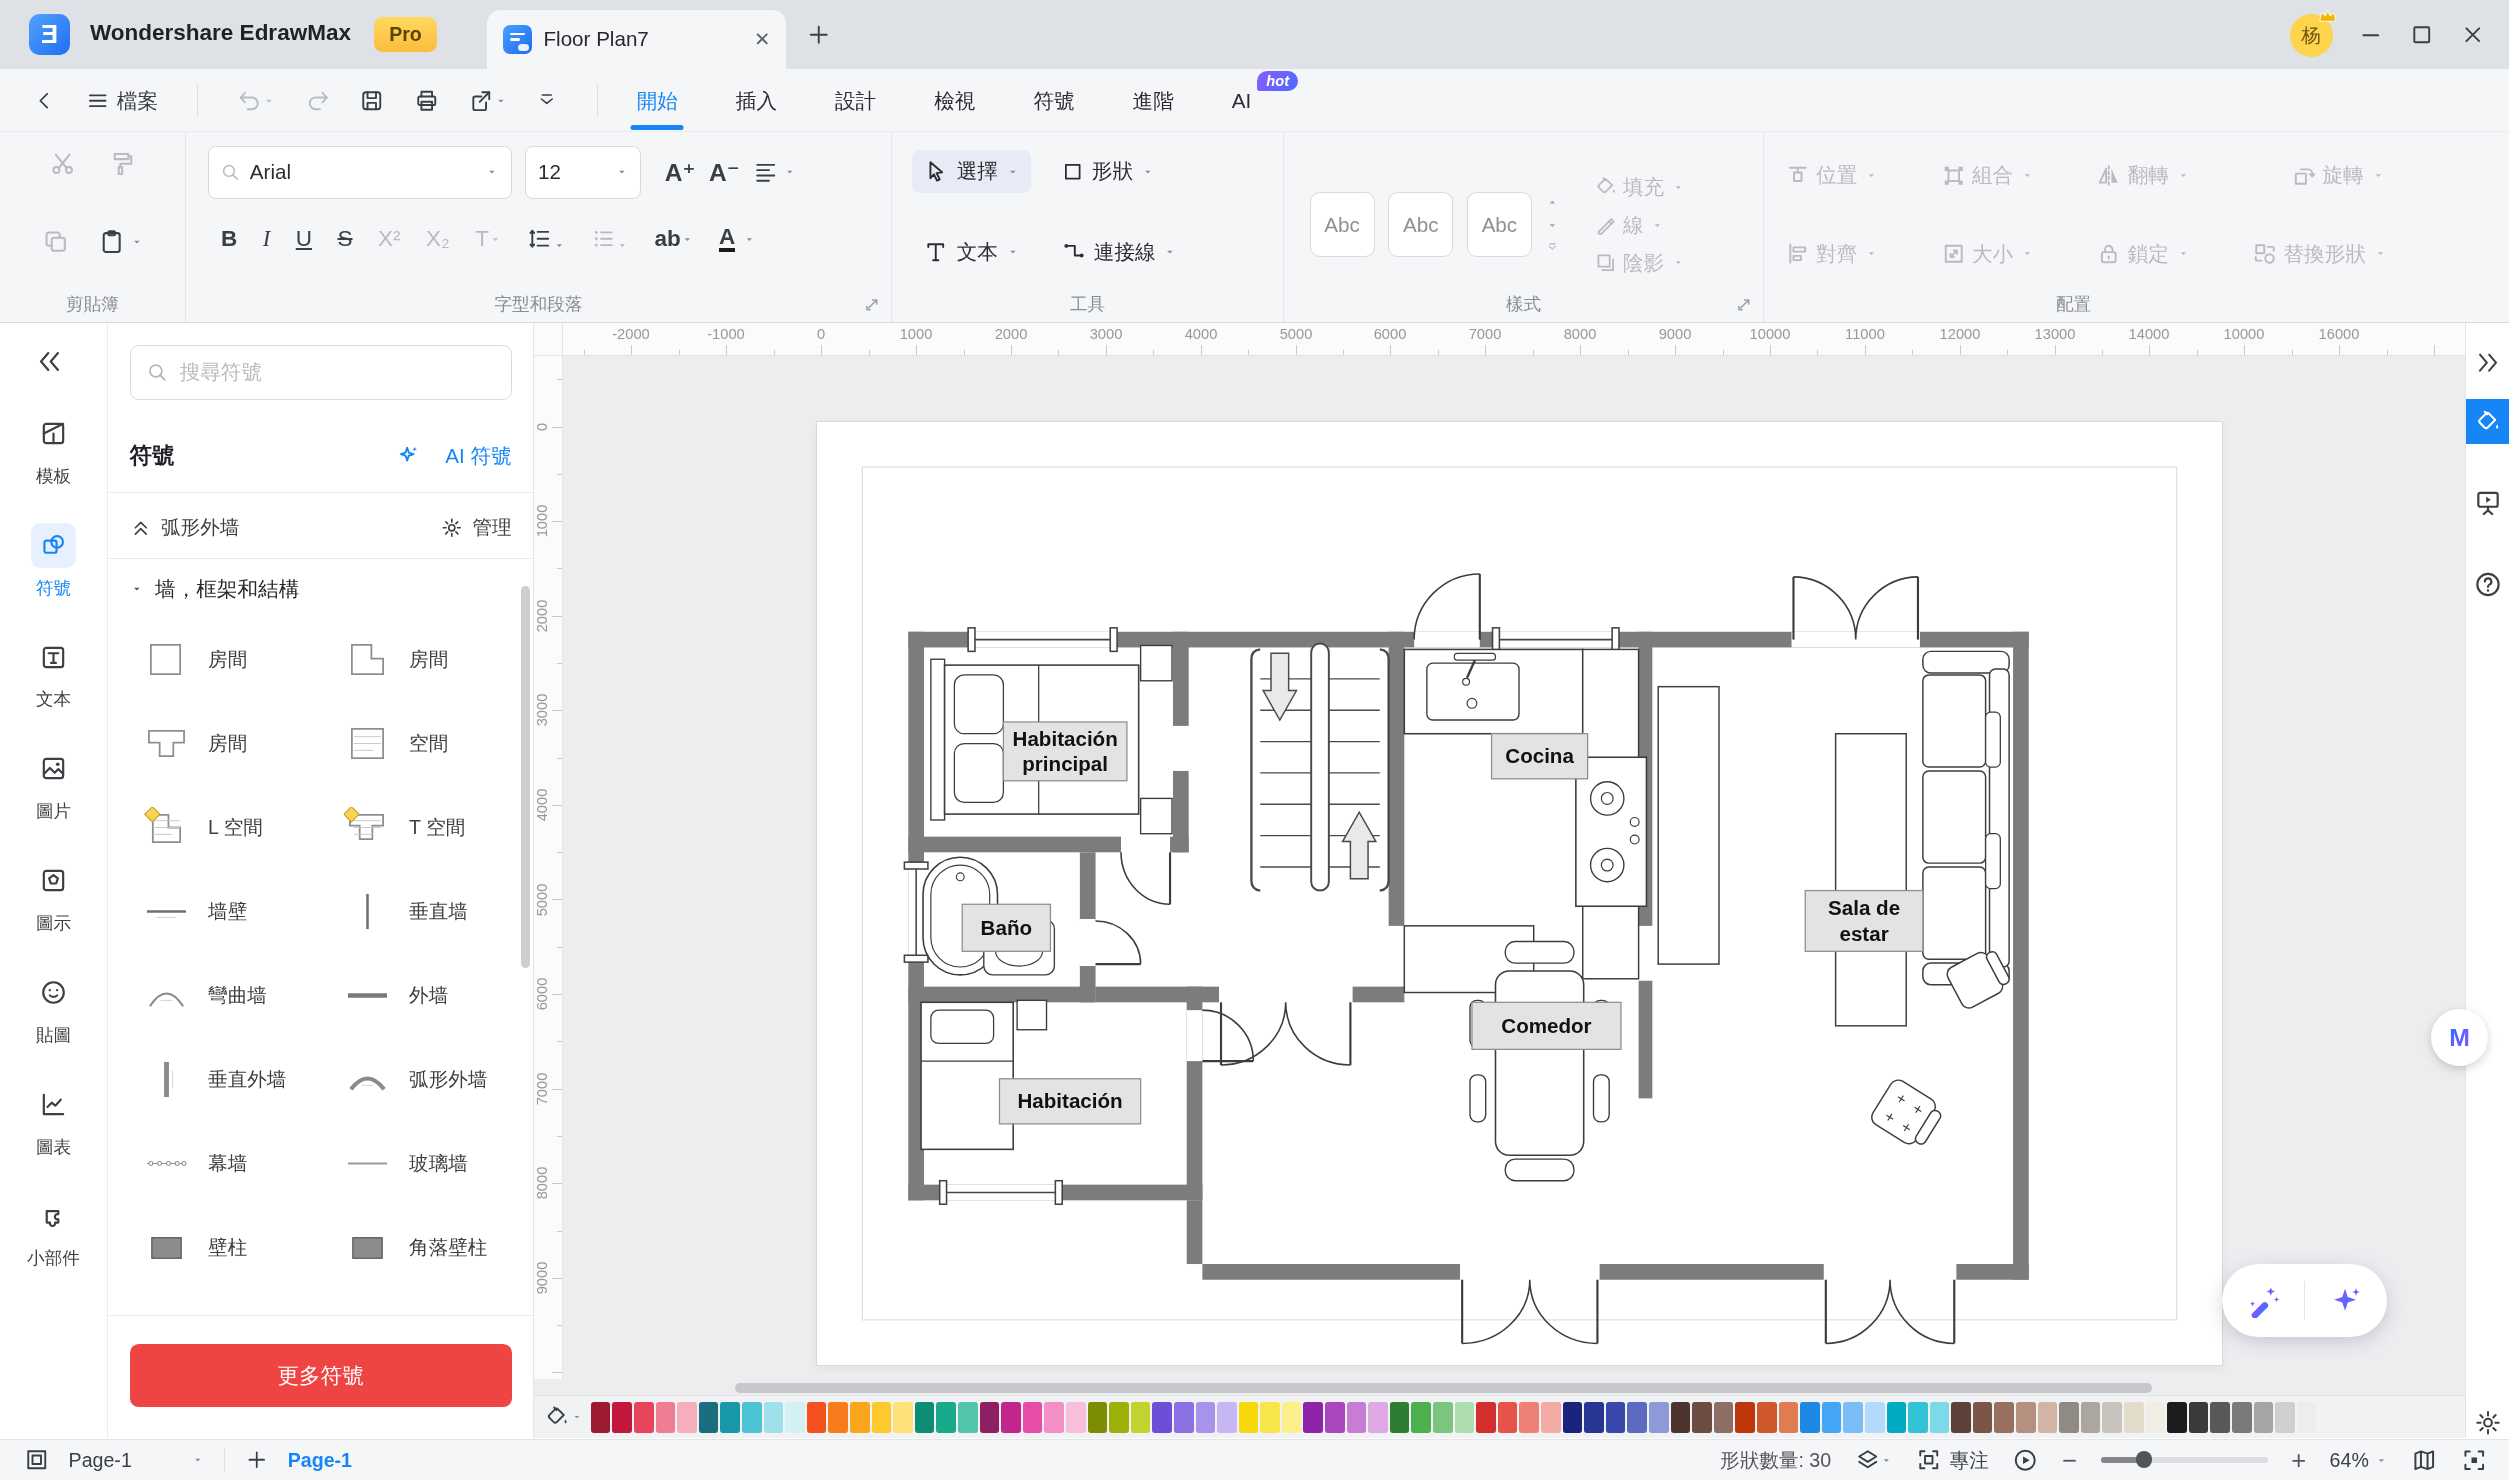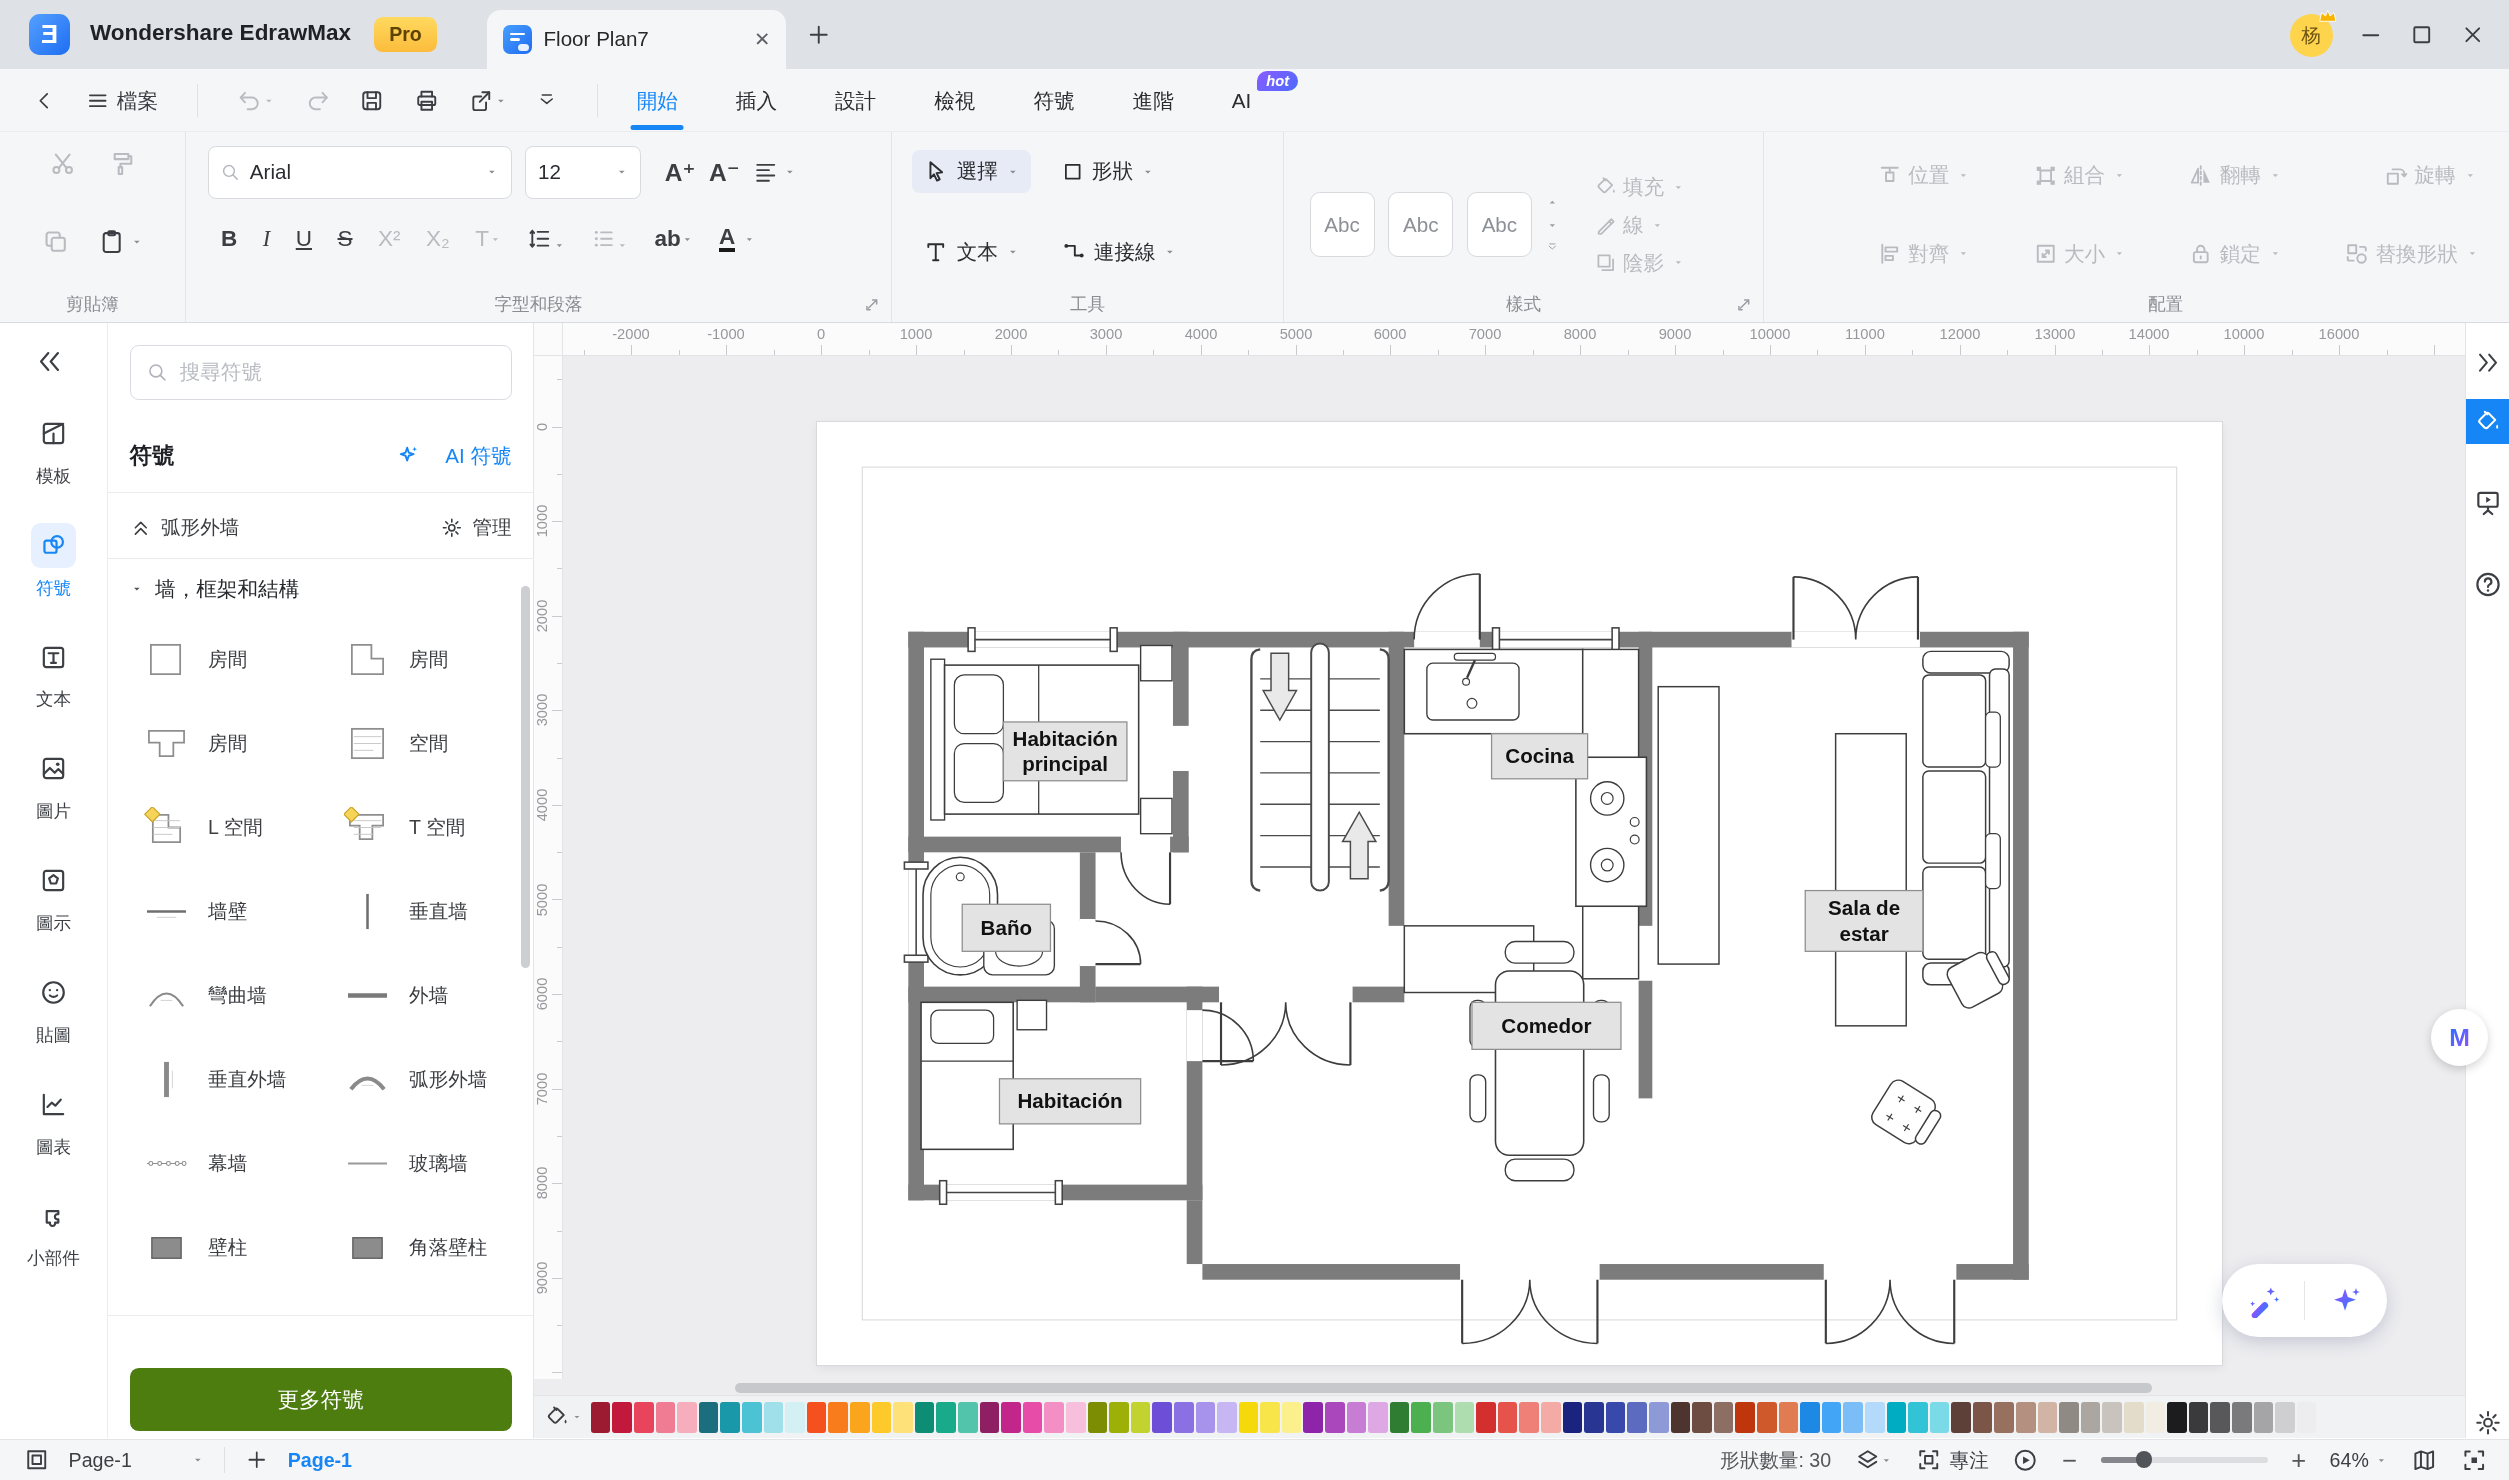--- a/index.html
+++ b/index.html
@@ -714,7 +714,7 @@
       </svg>
   </div>
 
-  <div class="rgroup" style="left:1832px;width:667px;border-right:none">
+  <div class="rgroup" style="left:1740px;width:667px;border-right:none">
     <div class="rrow" style="top:21.6px;left:35px;gap:43px">
       <span class="rbtn dis">
           <svg class="icon" width="25.5" height="25.5" viewBox="0 0 26 26">

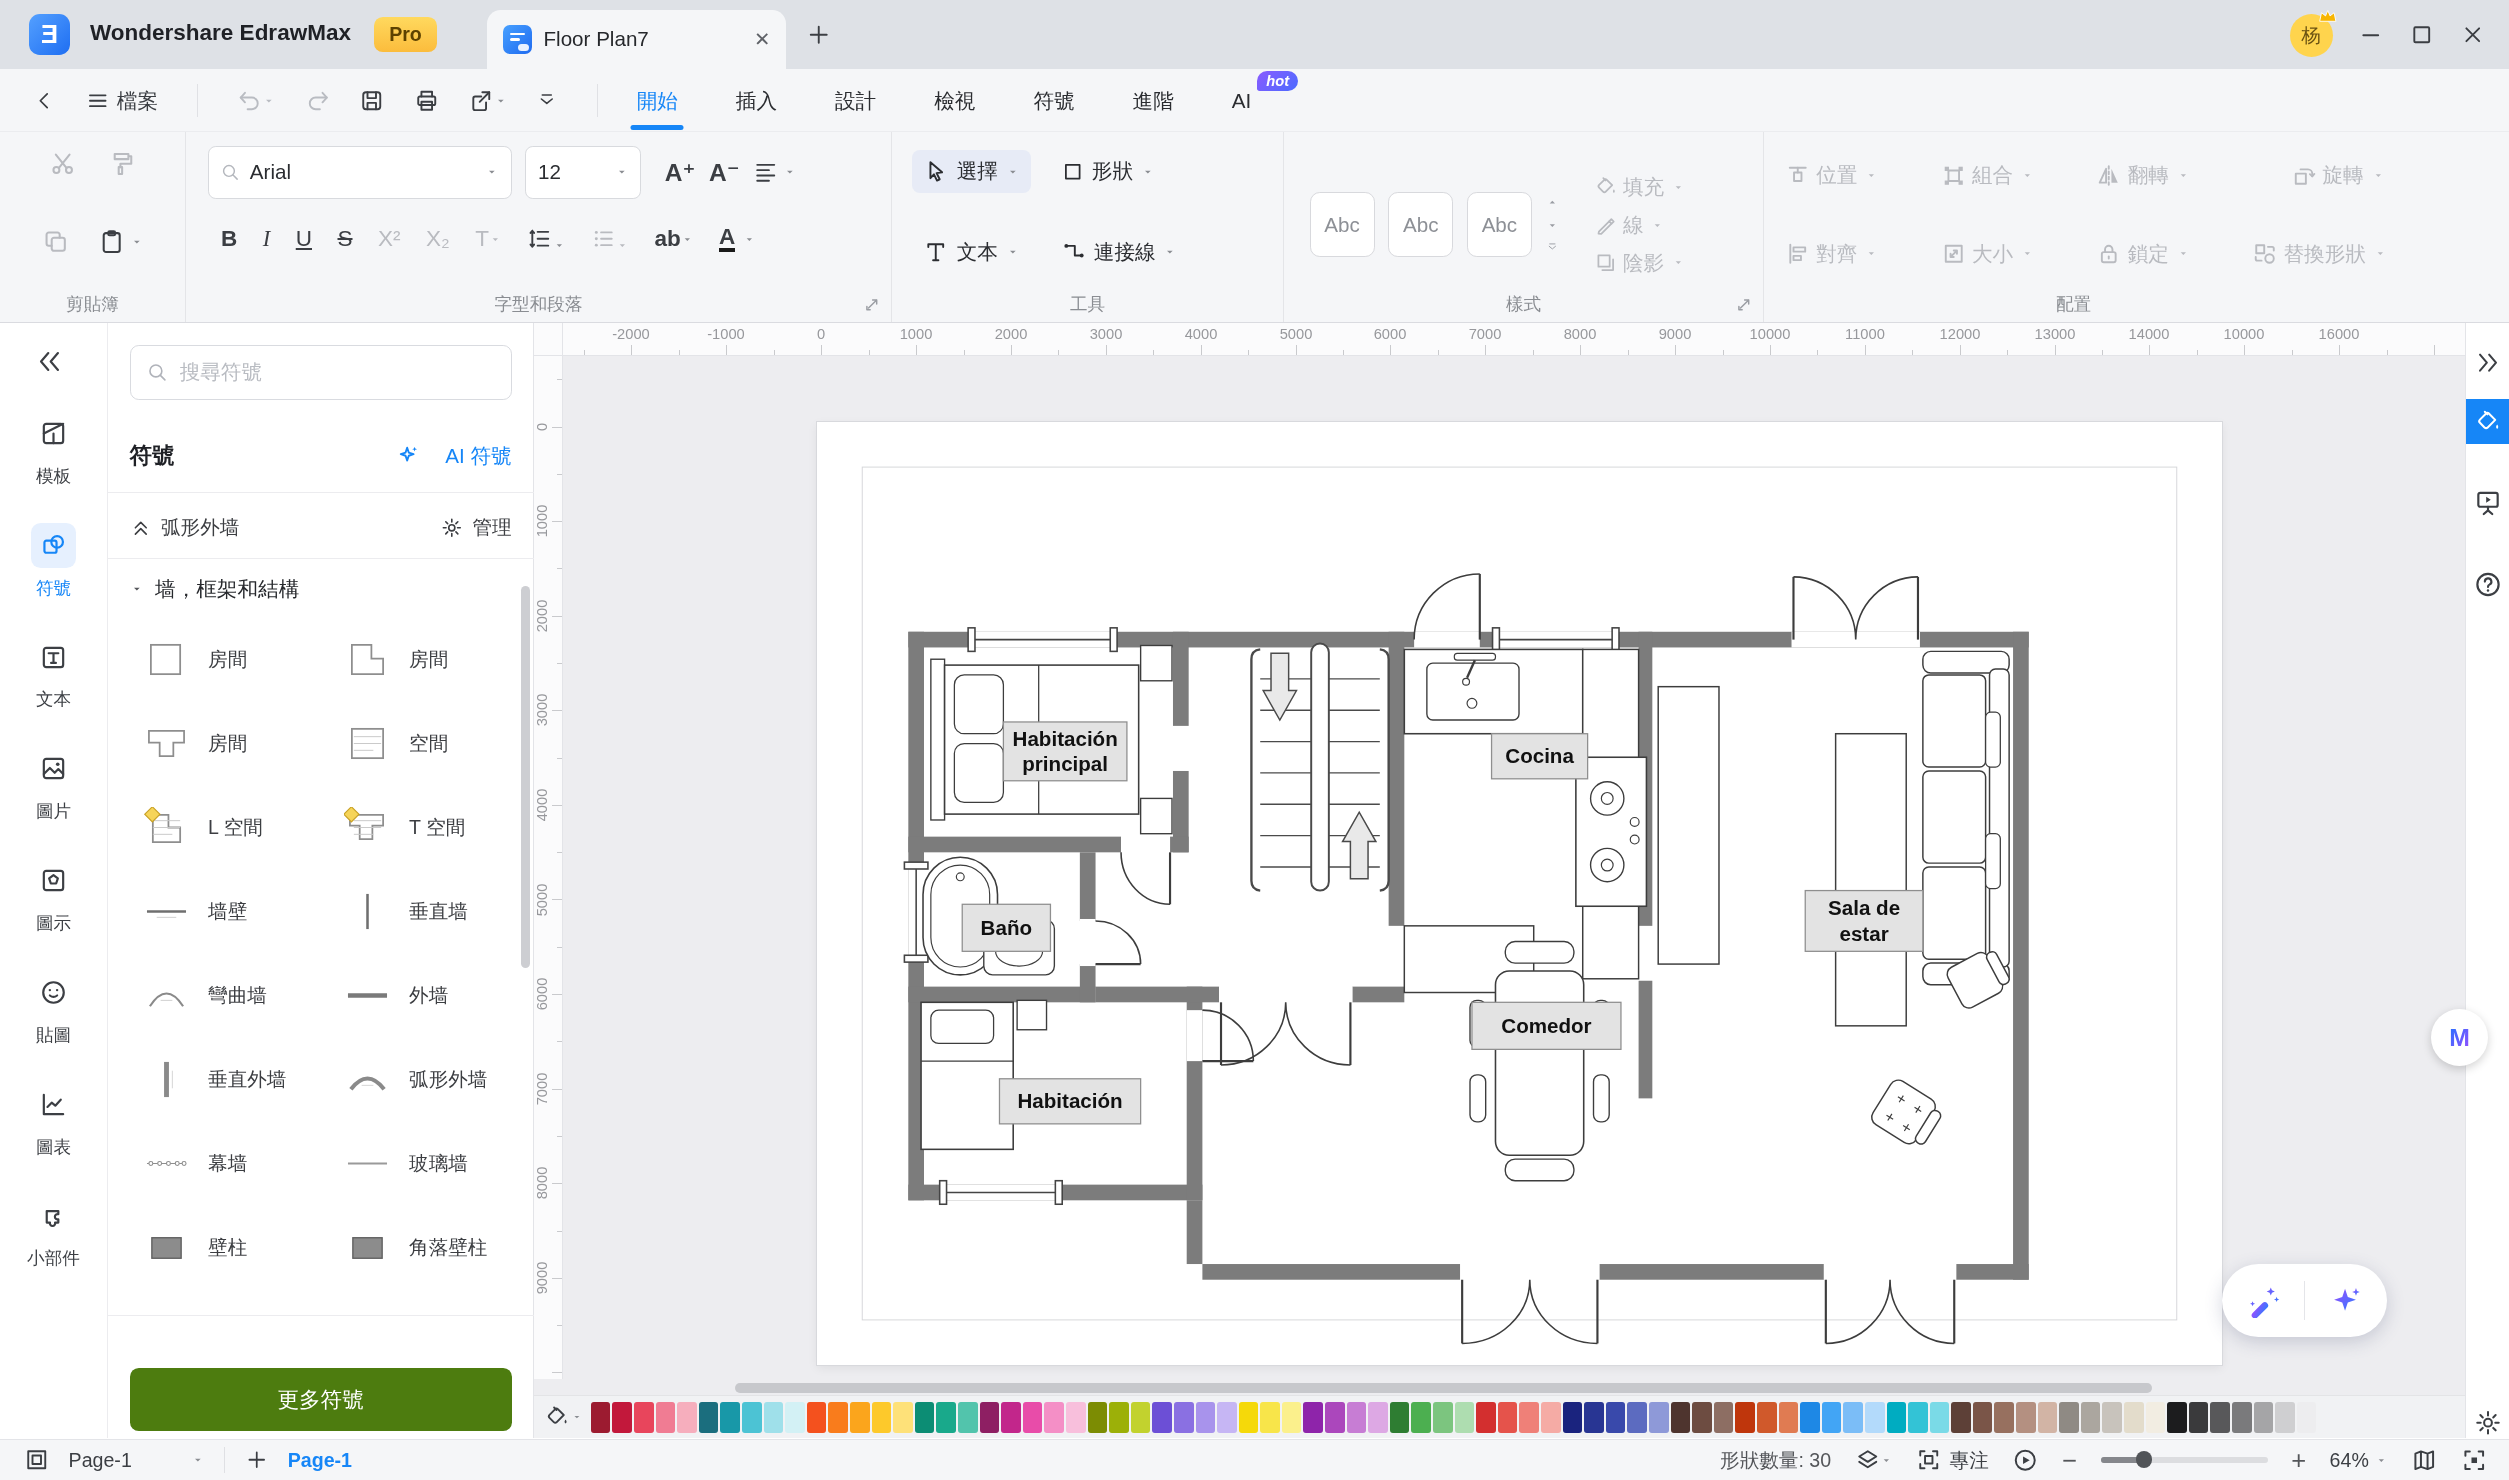--- a/index.html
+++ b/index.html
@@ -93,7 +93,7 @@
   .symcell .sicon { width:55px; height:43px; flex:0 0 auto; display:flex; align-items:center; justify-content:center; }
   .symcell .slabel { font-size:19.6px; color:#3c3e42; }
   #panel-scroll { position:absolute; right:2.9px; top:263px; width:8.8px; height:382px; border-radius:4.9px; background:#cdced2; }
-  #morebtn { position:absolute; left:21.6px; top:1021px; width:382px; height:63px; background:#4d7c0f; color:#fff; font-size:21.6px; border:none; border-radius:8.8px; display:flex; align-items:center; justify-content:center;margin-top:24px; }
+  #morebtn { position:absolute; left:21.6px; top:1021px; width:382px; height:63px; background:#ef4444; color:#fff; font-size:21.6px; border:none; border-radius:8.8px; display:flex; align-items:center; justify-content:center; }
   #panel-bline { position:absolute; left:0; top:992px; width:426px; height:1px; background:#ececef; }
 
   

